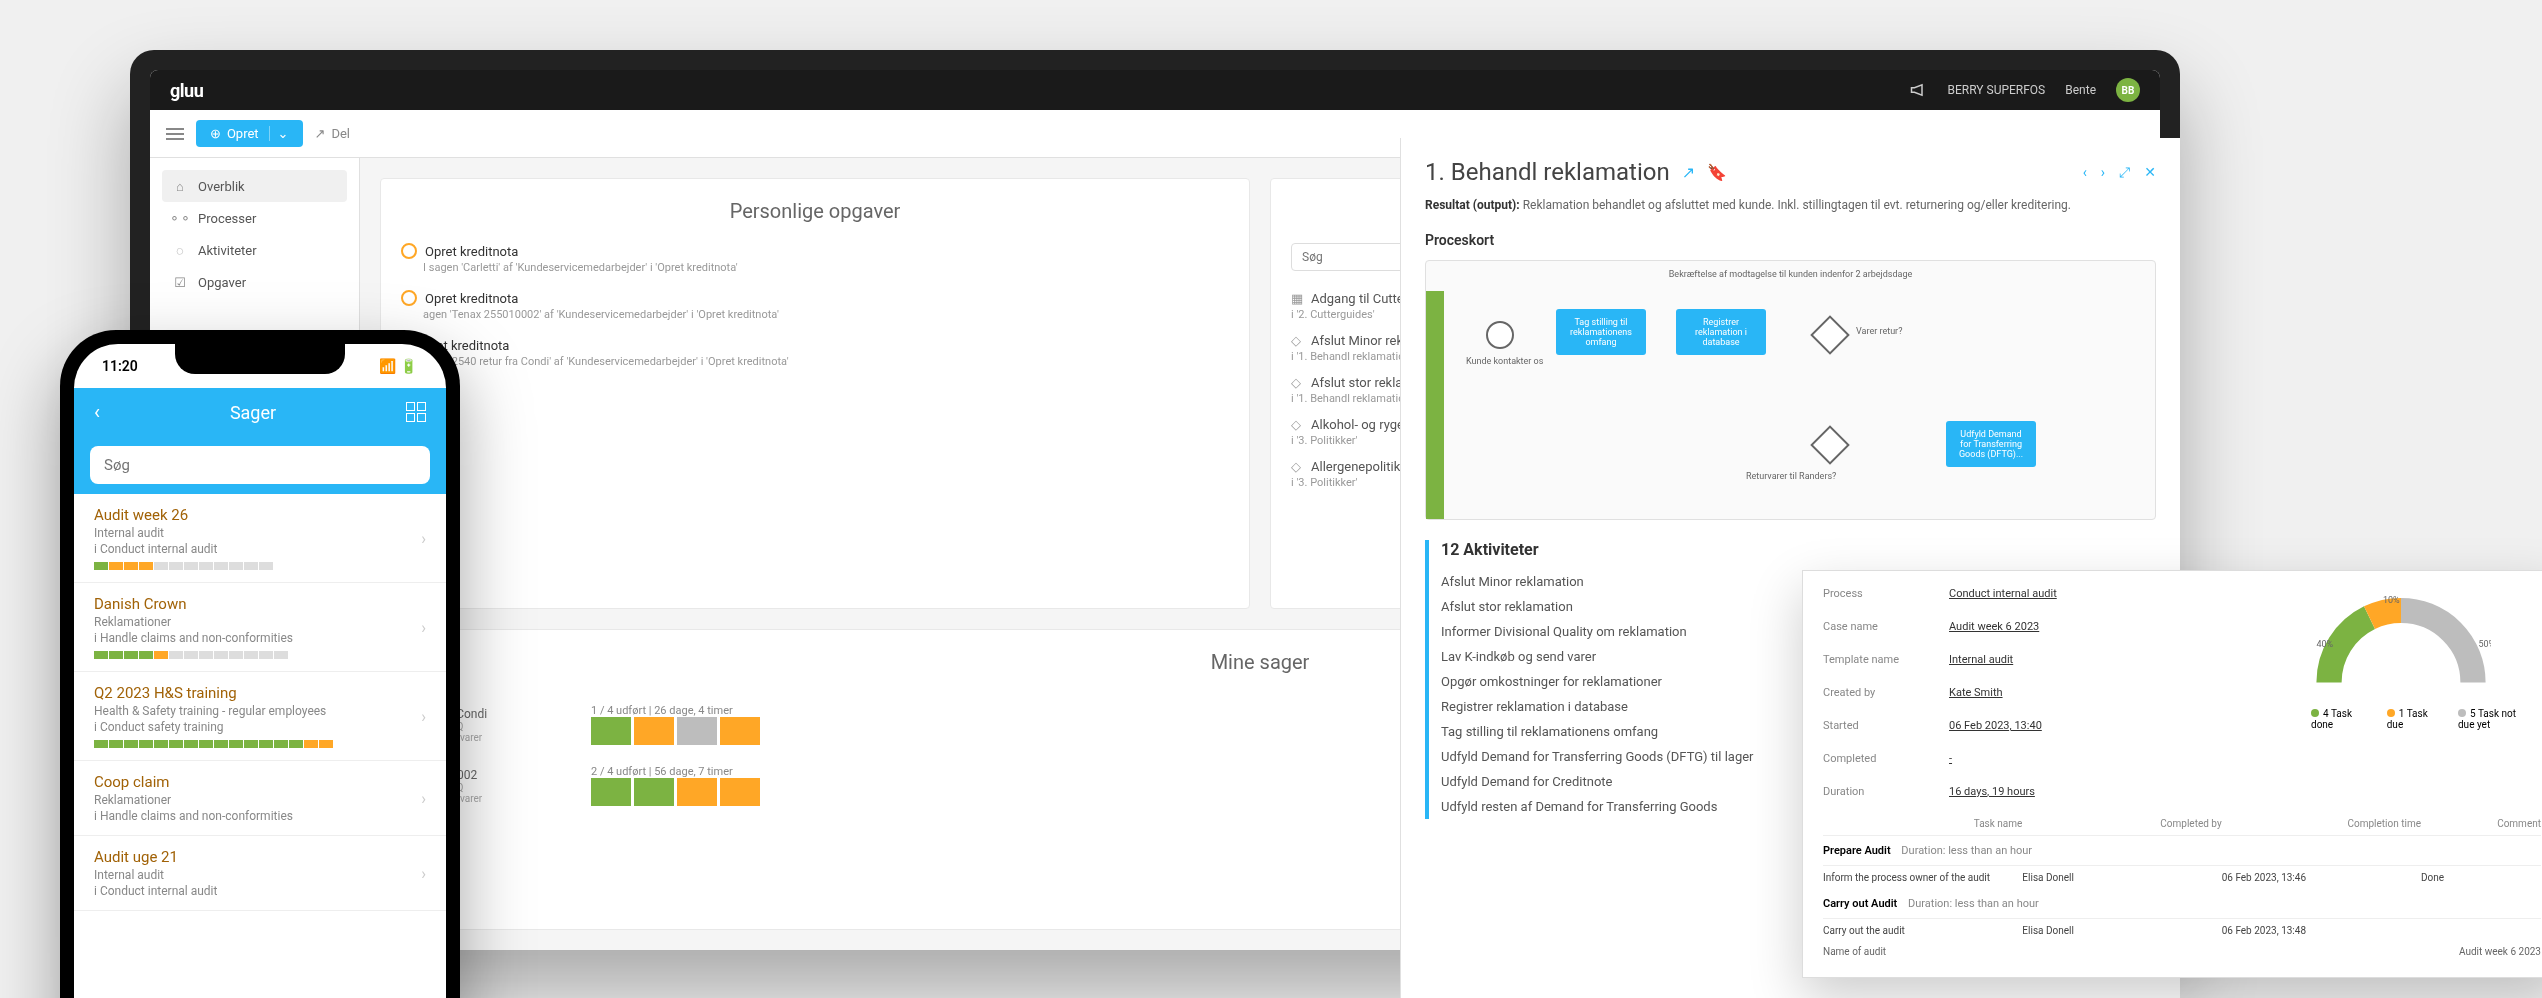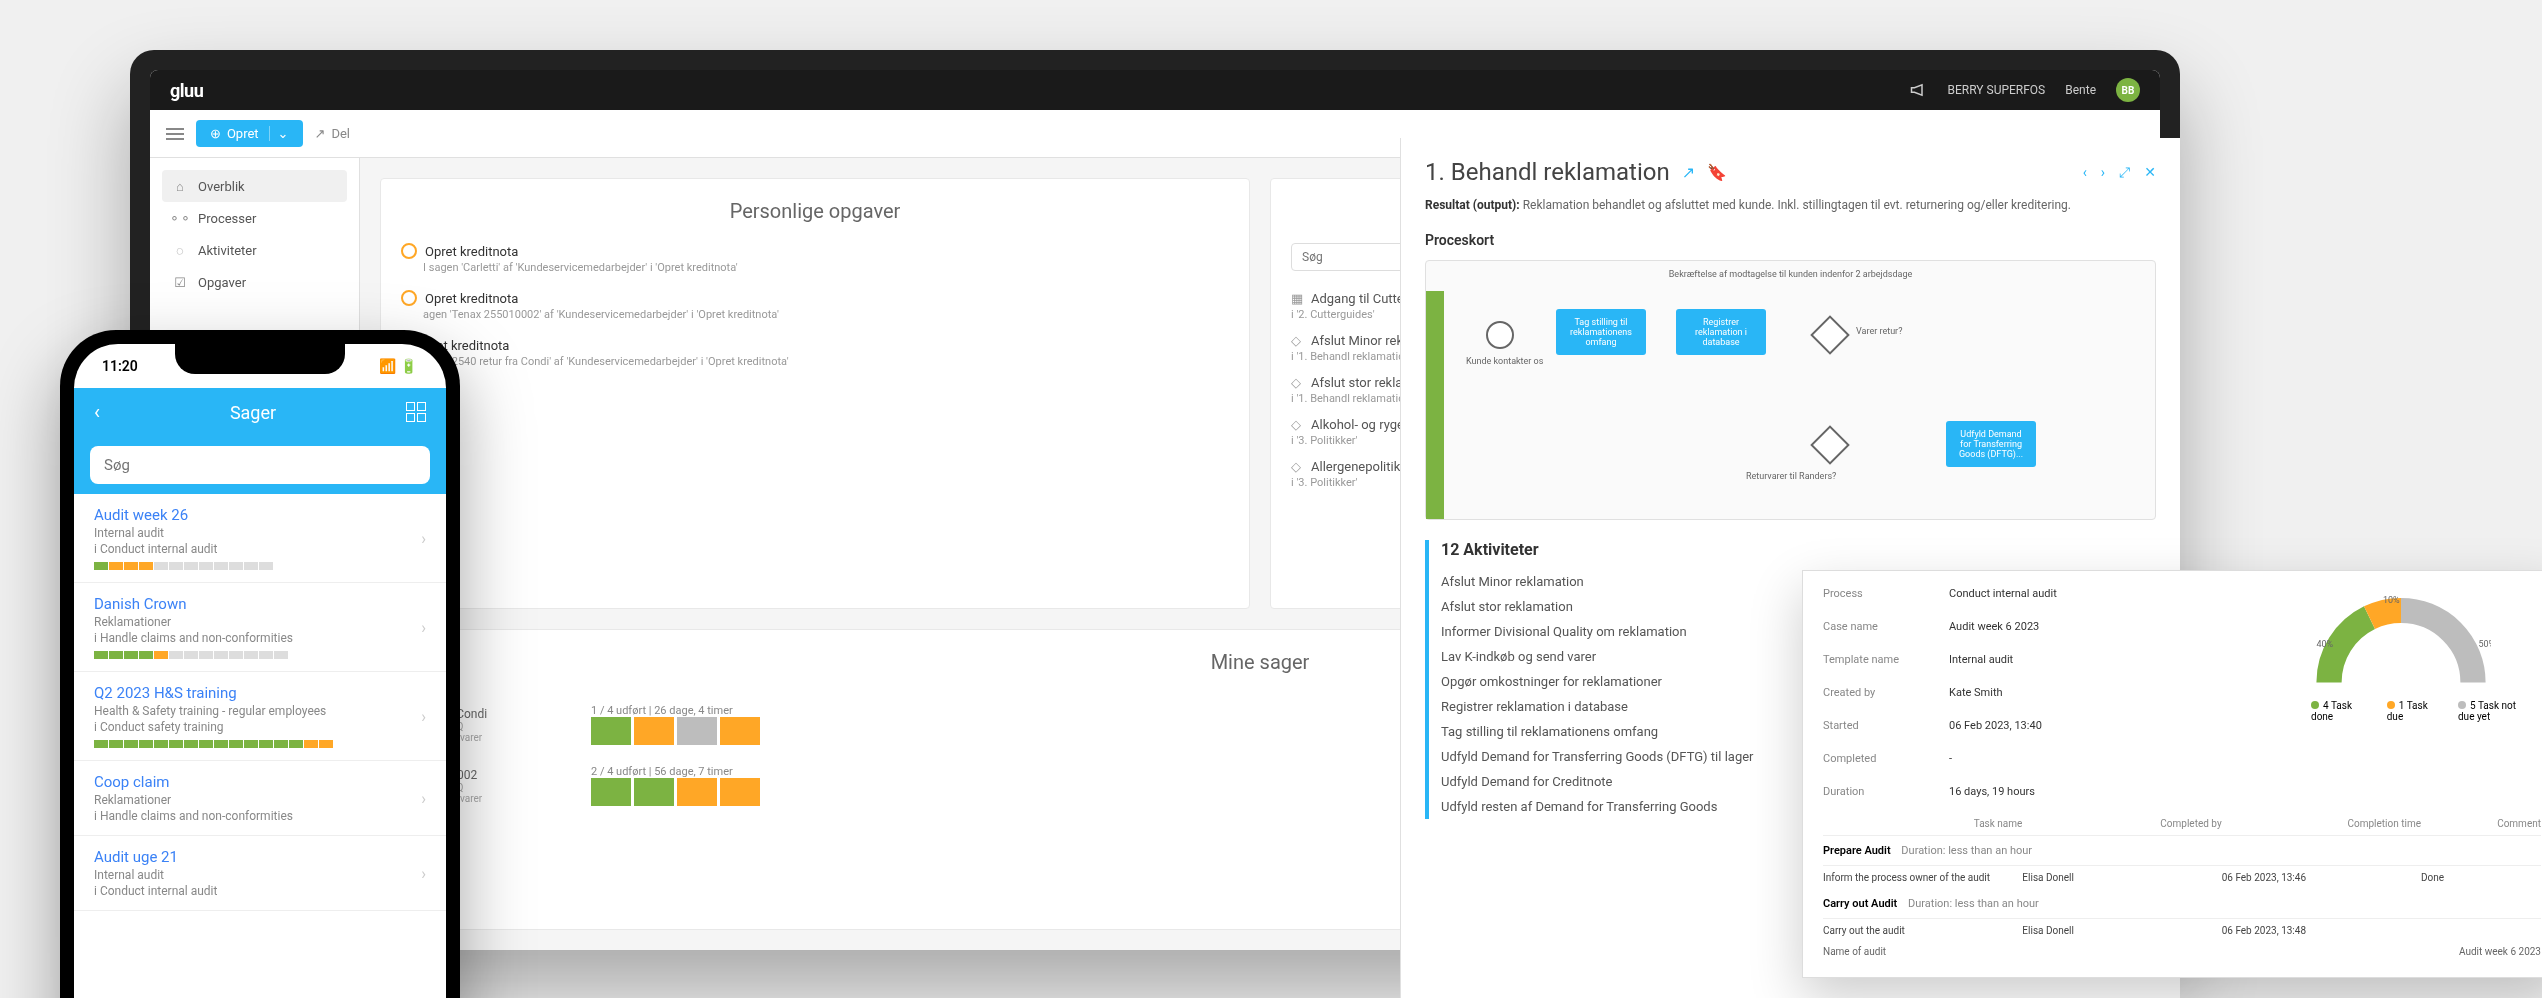--- a/index.html
+++ b/index.html
@@ -93,7 +93,7 @@
 .phone-search-input { width: 100%; background: #fff; border: none; border-radius: 8px; padding: 10px 14px; font-size: 15px; color: #888; }
 .case-list { background: #fff; }
 .case-item { padding: 12px 20px; border-bottom: 1px solid #eee; position: relative; }
-.case-title { font-size: 15px; color: #3b82f6; }
+.case-title { font-size: 15px; color: #a16207; }
 .case-sub { font-size: 12px; color: #888; margin-top: 2px; }
 .case-chevron { position: absolute; right: 20px; top: 50%; transform: translateY(-50%); color: #ccc; font-size: 16px; }
 .mini-progress { display: flex; gap: 1px; margin-top: 6px; }

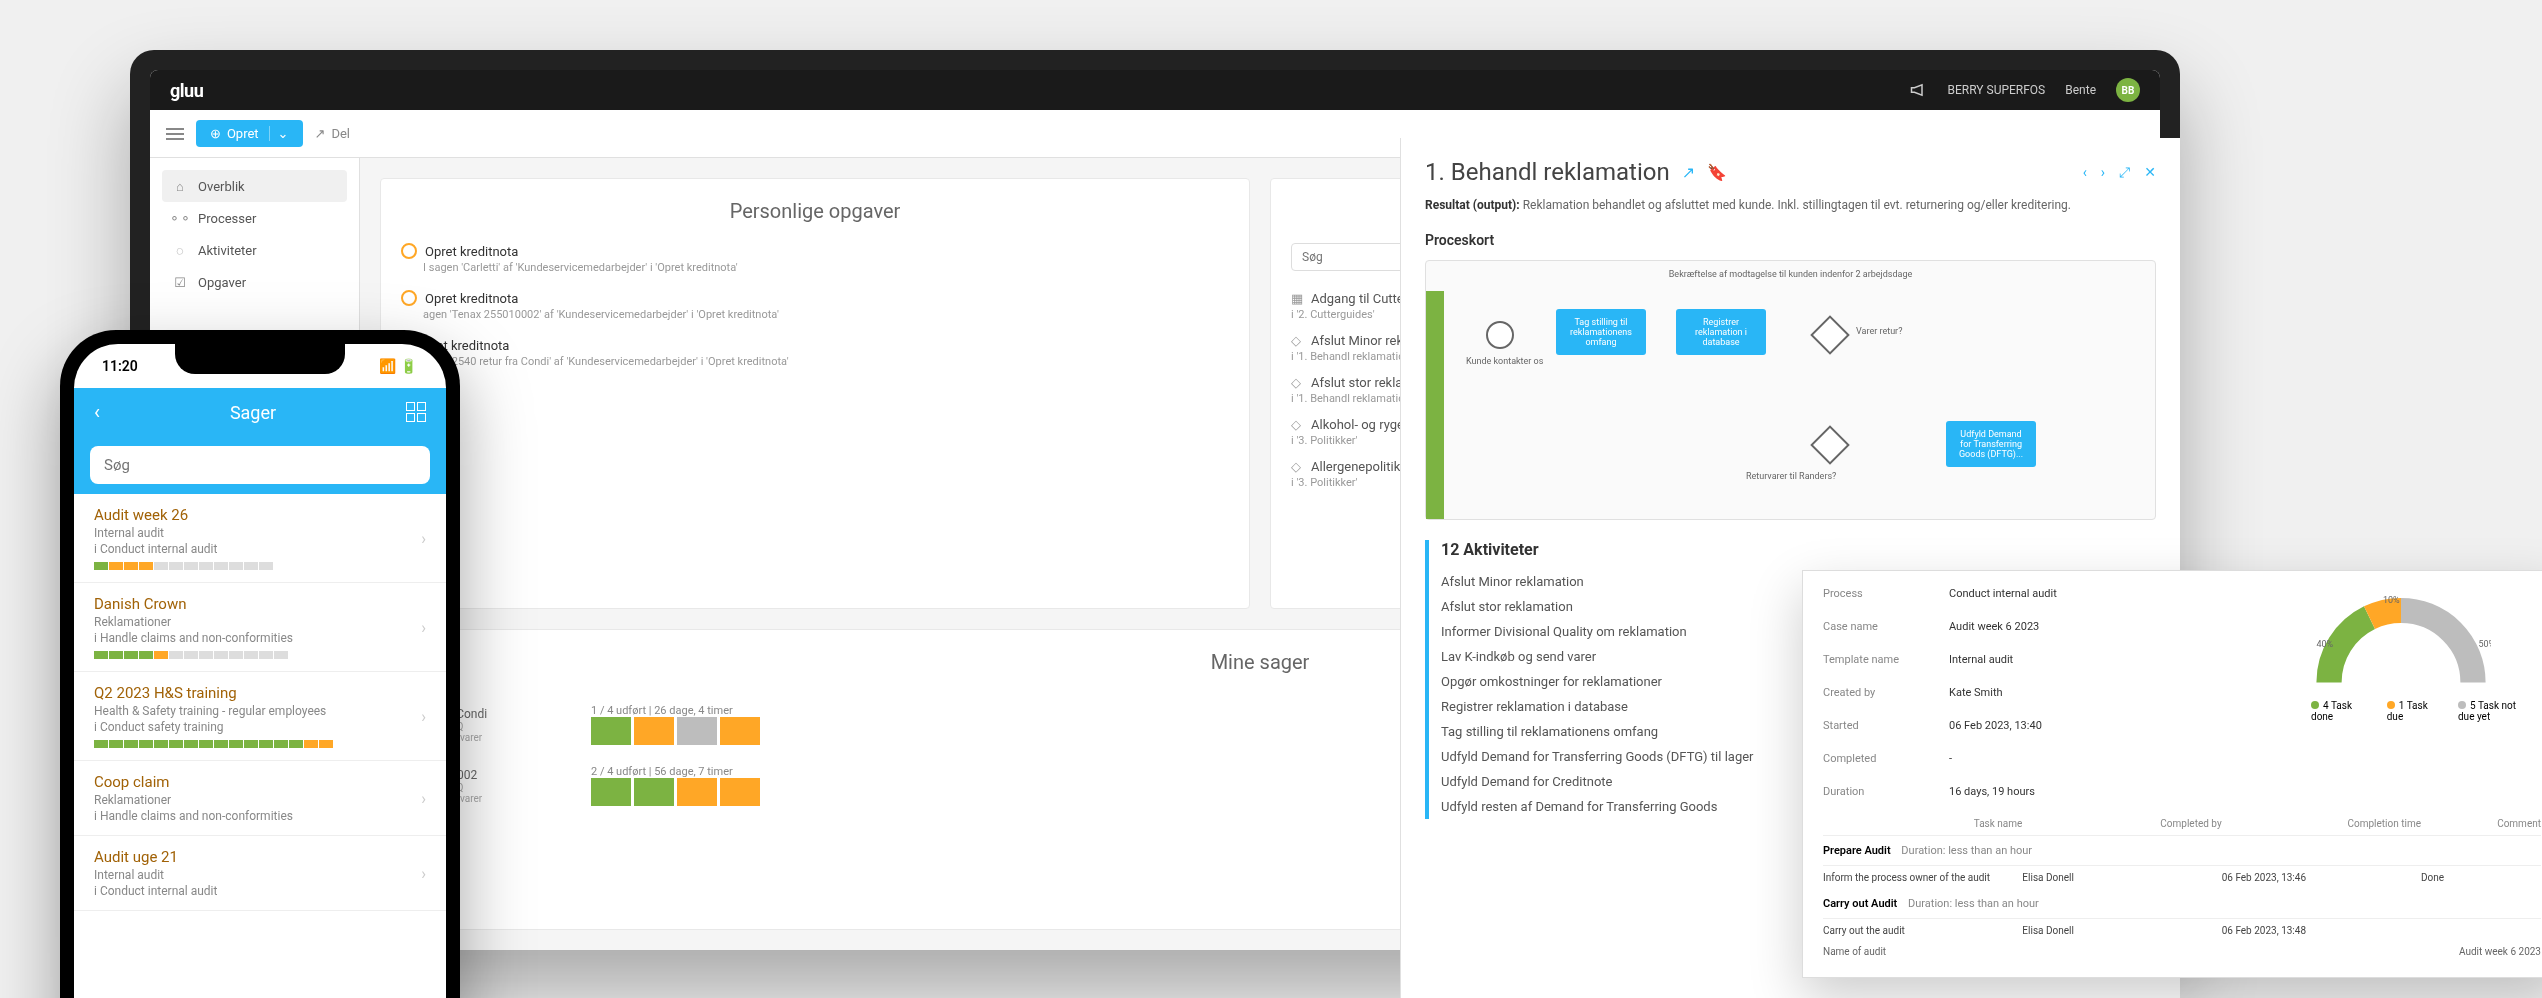--- a/index.html
+++ b/index.html
@@ -71,7 +71,7 @@
 .report-card { position: absolute; right: -20px; top: 570px; width: 760px; background: #fff; border: 1px solid #ddd; box-shadow: 0 20px 50px rgba(0,0,0,0.2); padding: 16px 20px; font-size: 11px; }
 .report-grid { display: grid; grid-template-columns: 110px 1fr; gap: 20px 16px; margin-bottom: 14px; }
 .report-grid .label { color: #888; }
-.report-grid .value { color: #333; }
+.report-grid .value { color: #333; text-decoration: underline; }
 .donut-container { position: absolute; right: 30px; top: 16px; width: 220px; }
 .donut { width: 180px; height: 110px; position: relative; }
 .donut-legend { font-size: 10px; display: flex; gap: 24px; }

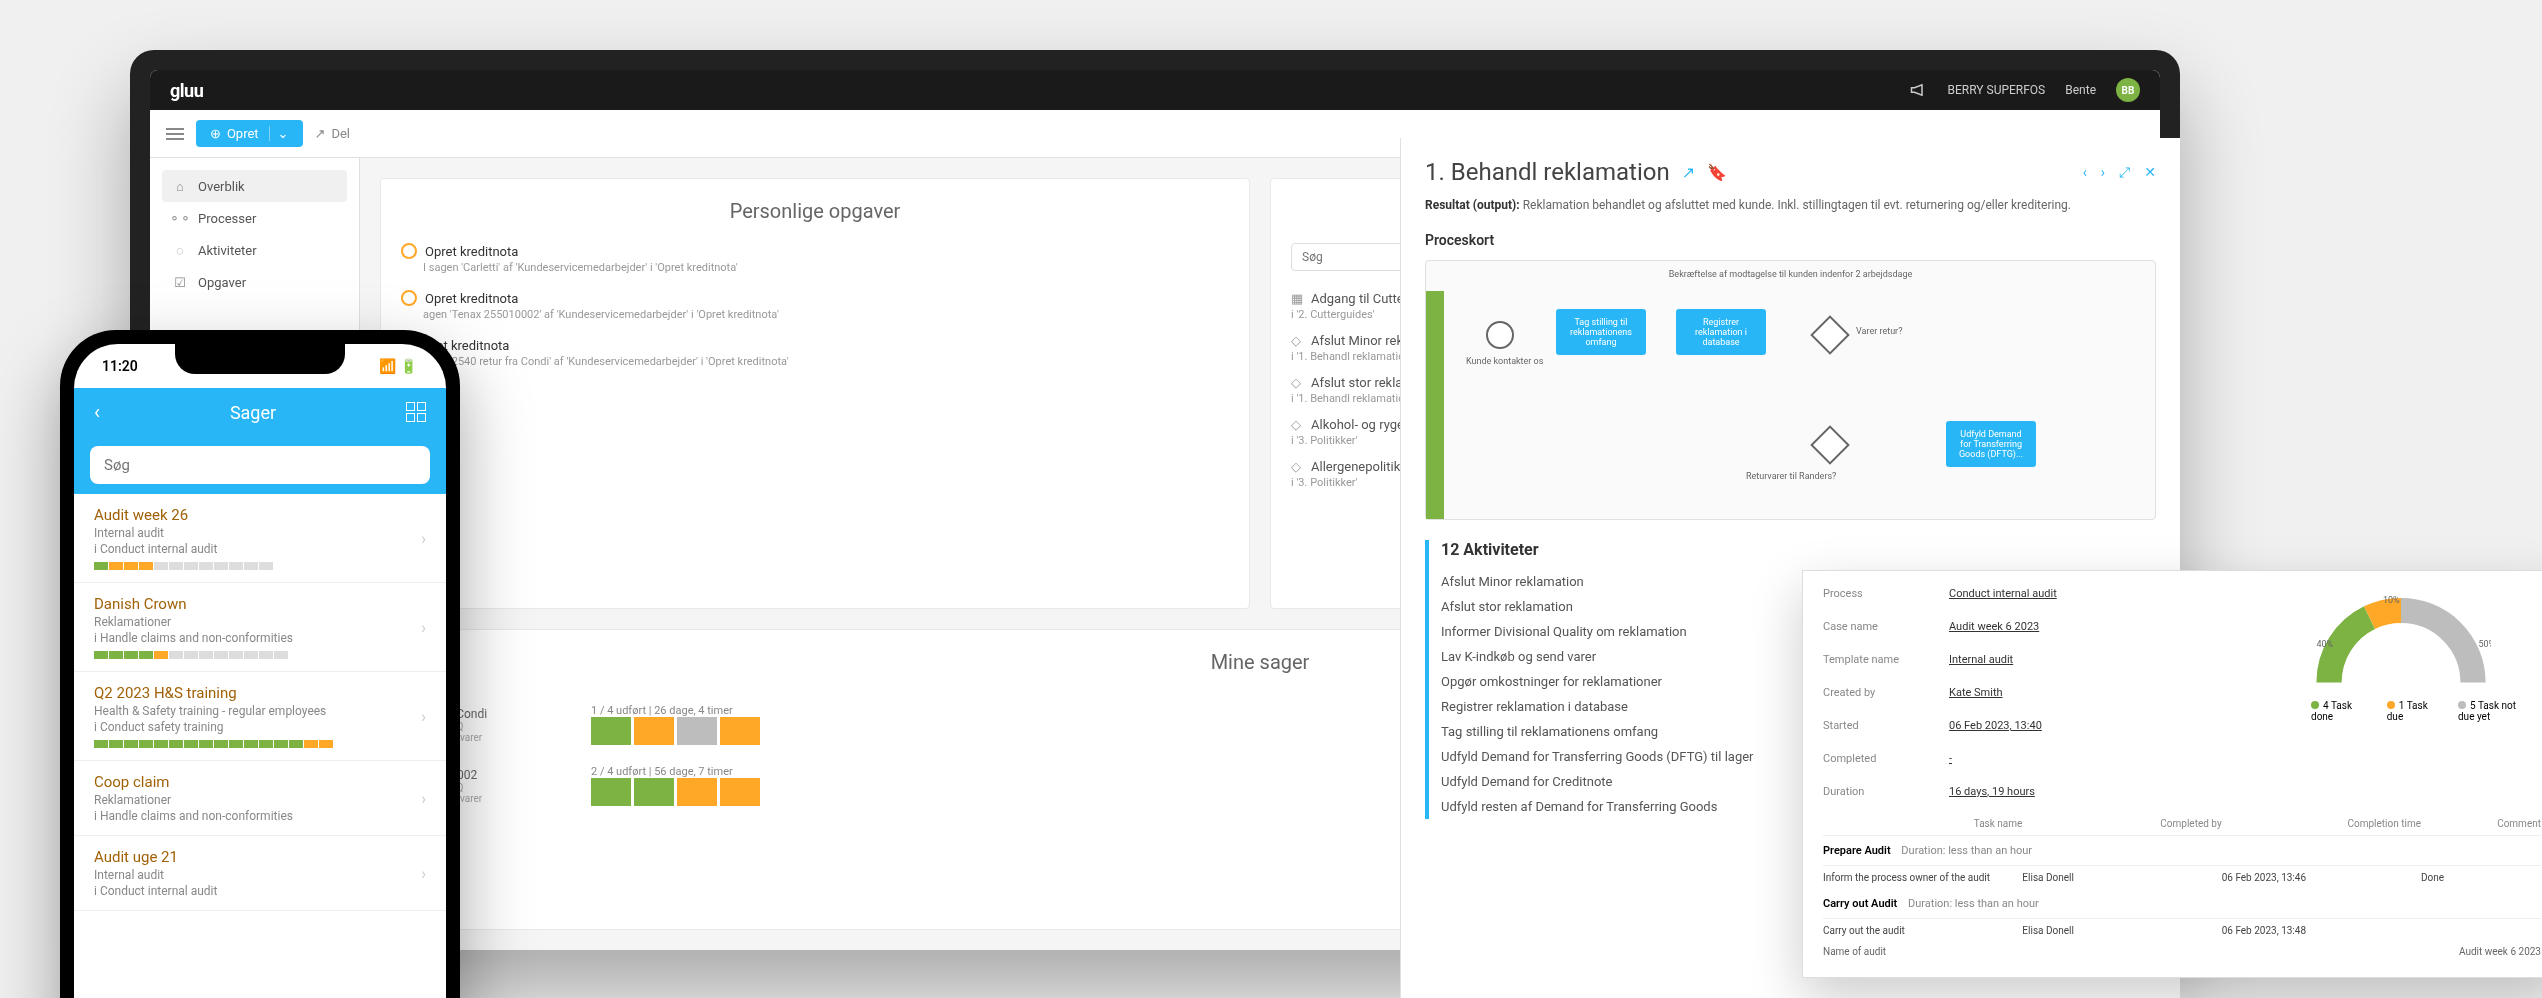--- a/index.html
+++ b/index.html
@@ -74,7 +74,7 @@
 .report-grid .value { color: #333; text-decoration: underline; }
 .donut-container { position: absolute; right: 30px; top: 16px; width: 220px; }
 .donut { width: 180px; height: 110px; position: relative; }
-.donut-legend { font-size: 10px; display: flex; gap: 24px; }
+.donut-legend { font-size: 10px; margin-top: 8px; display: flex; gap: 24px; }
 .legend-dot { display: inline-block; width: 8px; height: 8px; border-radius: 50%; margin-right: 4px; }
 .report-table-header { display: grid; grid-template-columns: 1fr 1fr 1fr 120px; font-size: 10px; color: #888; border-bottom: 1px solid #eee; padding: 6px 0; text-align: right; }
 .report-section-row { font-size: 11px; font-weight: 600; padding: 8px 0; border-bottom: 1px solid #eee; }

